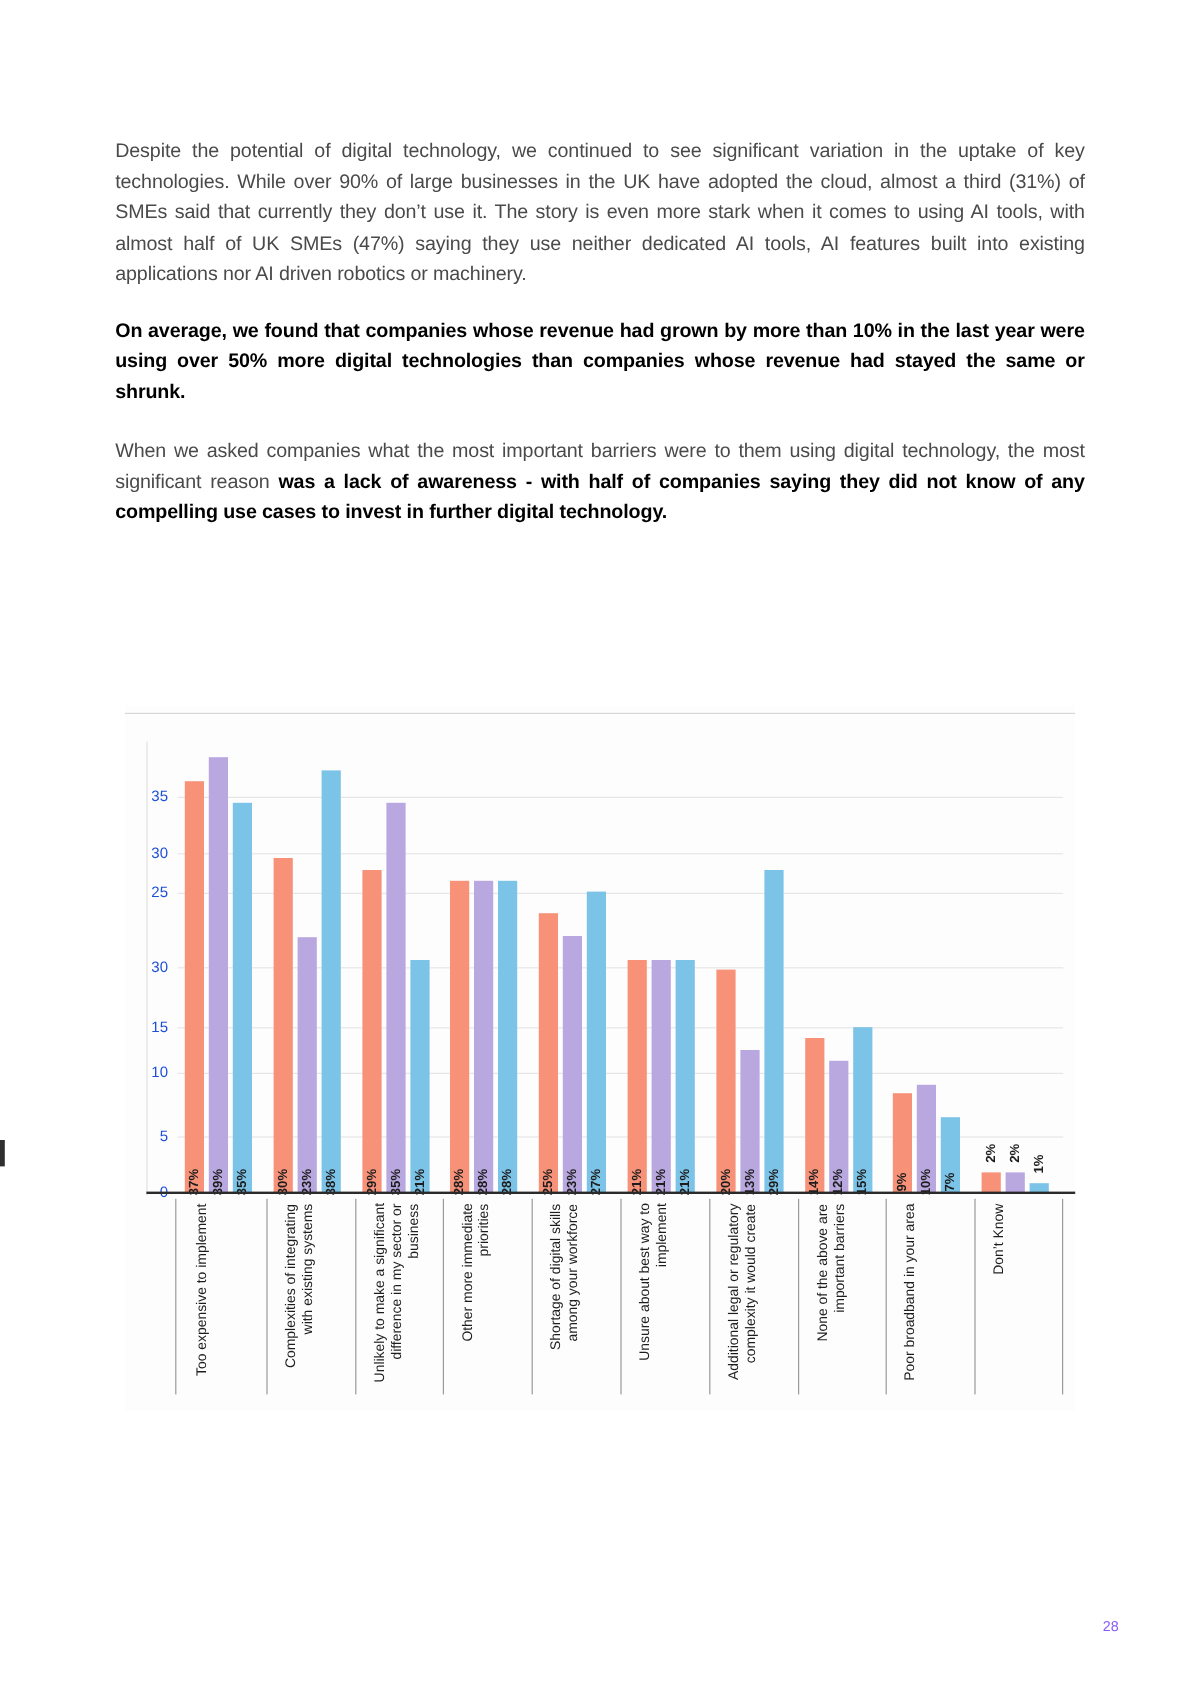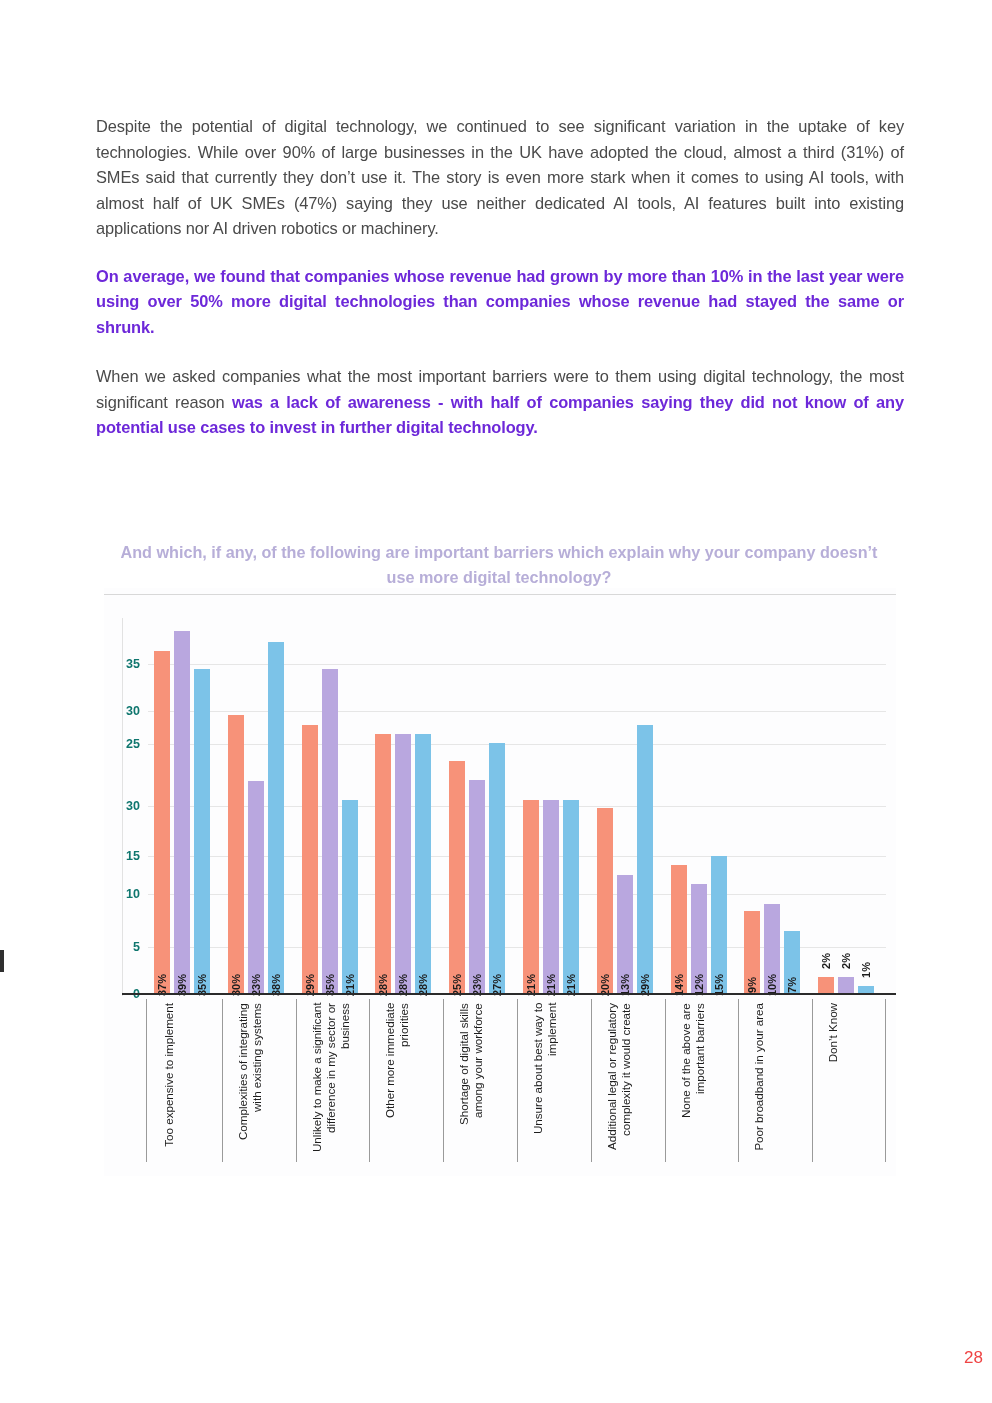--- a/index.html
+++ b/index.html
@@ -28,7 +28,7 @@
   }
   p.body-text.bold, .bold-run {
     font-weight: bold;
-    color: #6d28d9;
+    color: #000000;
   }
   p.tight { margin-bottom: 24px; }
 

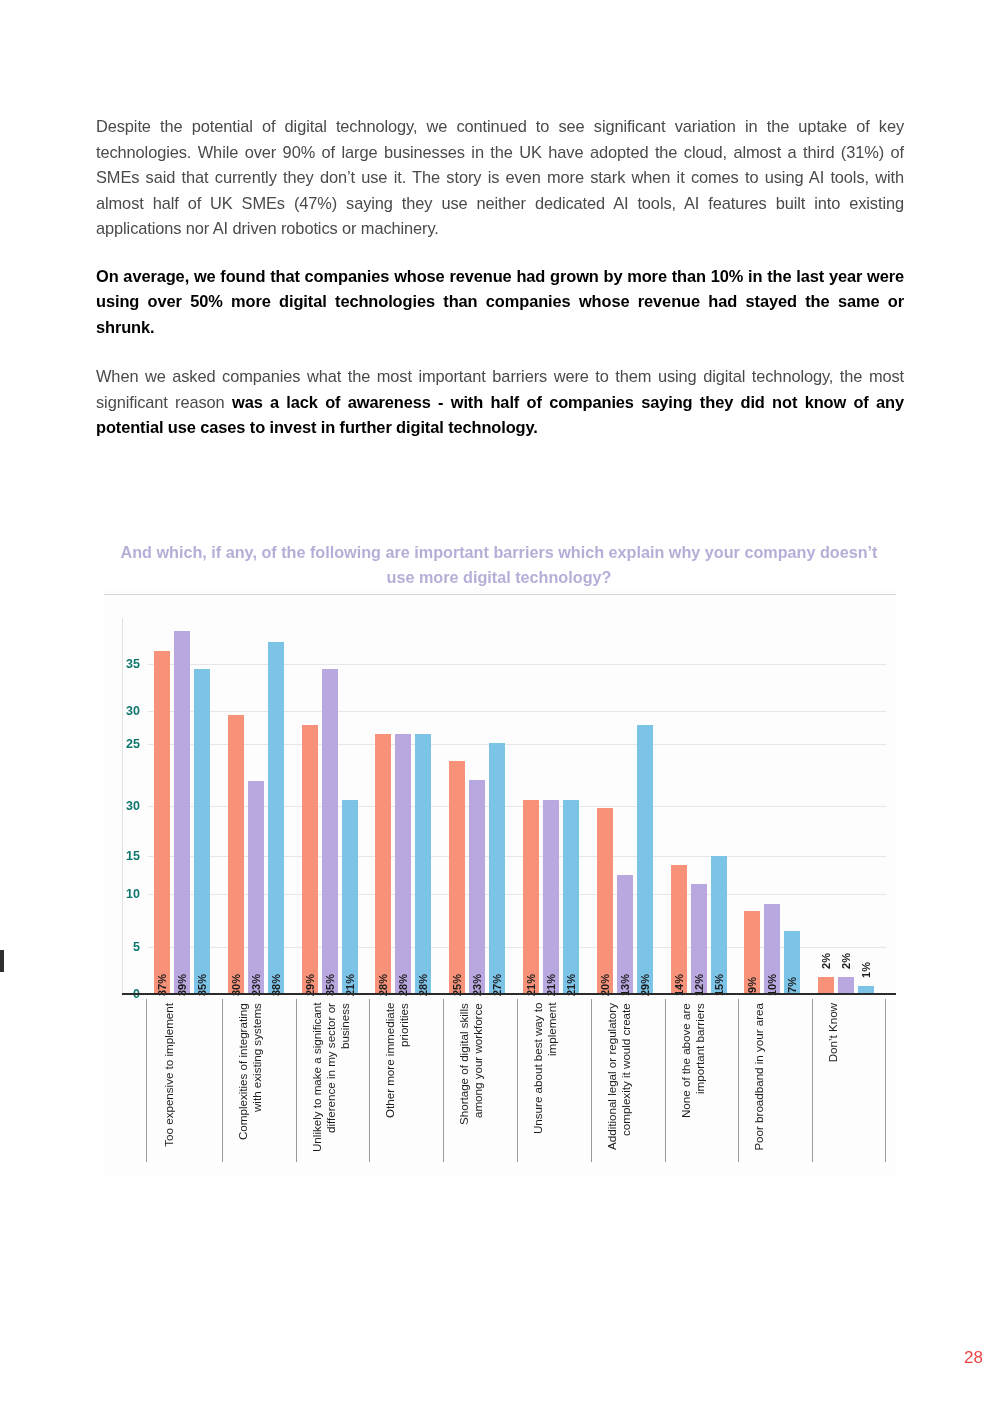--- a/index.html
+++ b/index.html
@@ -168,7 +168,7 @@
   <div class="content">
     <p class="body-text">Despite the potential of digital technology, we continued to see significant variation in the uptake of key technologies. While over 90% of large businesses in the UK have adopted the cloud, almost a third (31%) of SMEs said that currently they don’t use it. The story is even more stark when it comes to using AI tools, with almost half of UK SMEs (47%) saying they use neither dedicated AI tools, AI features built into existing applications nor AI driven robotics or machinery.</p>
     <p class="body-text bold tight">On average, we found that companies whose revenue had grown by more than 10% in the last year were using over 50% more digital technologies than companies whose revenue had stayed the same or shrunk.</p>
-    <p class="body-text"><span>When we asked companies what the most important barriers were to them using digital technology, the most significant reason </span><span class="bold-run">was a lack of awareness - with half of companies saying they did not know of any potential use cases to invest in further digital technology.</span></p>
+    <p class="body-text"><span>When we asked companies what the most important barriers were to them using digital technology, the most significant reason </span><span class="bold-run">was a lack of awareness - with half of companies saying they did not know of any compelling use cases to invest in further digital technology.</span></p>
   </div>
 
   <div class="chart-title" style="position:absolute; left:104px; top:518px; width:790px;">And which, if any, of the following are important barriers which explain why your company doesn’t use more digital technology?</div>

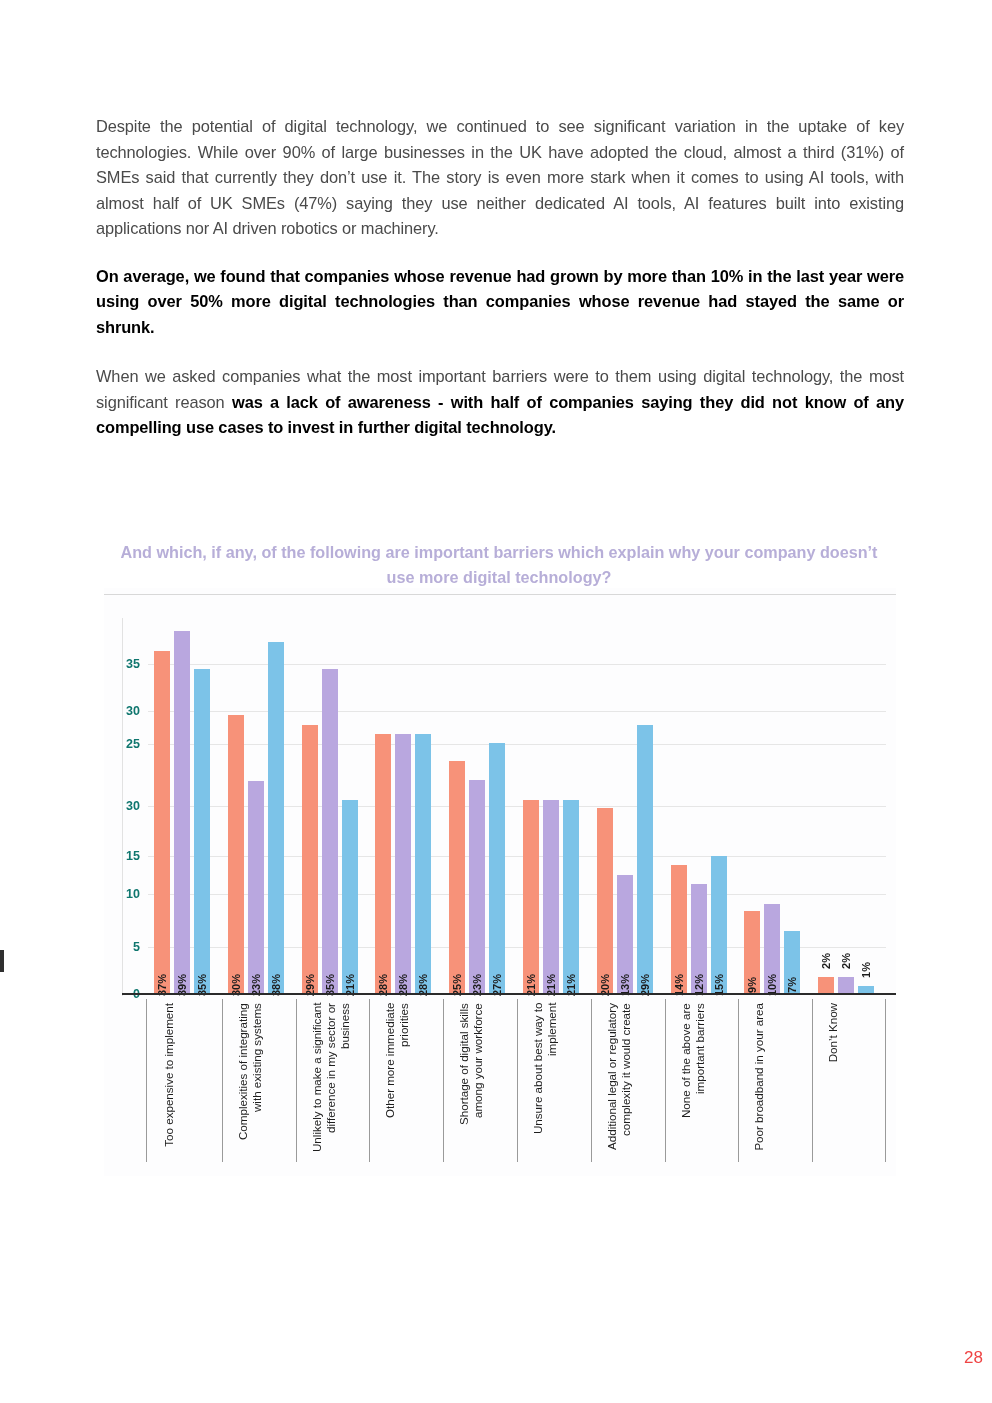--- a/index.html
+++ b/index.html
@@ -171,7 +171,6 @@
     <p class="body-text"><span>When we asked companies what the most important barriers were to them using digital technology, the most significant reason </span><span class="bold-run">was a lack of awareness - with half of companies saying they did not know of any compelling use cases to invest in further digital technology.</span></p>
   </div>
 
-  <div class="chart-title" style="position:absolute; left:104px; top:518px; width:790px;">And which, if any, of the following are important barriers which explain why your company doesn’t use more digital technology?</div>
 
   <div class="chart-wrap">
     <div class="chart-topline"></div>

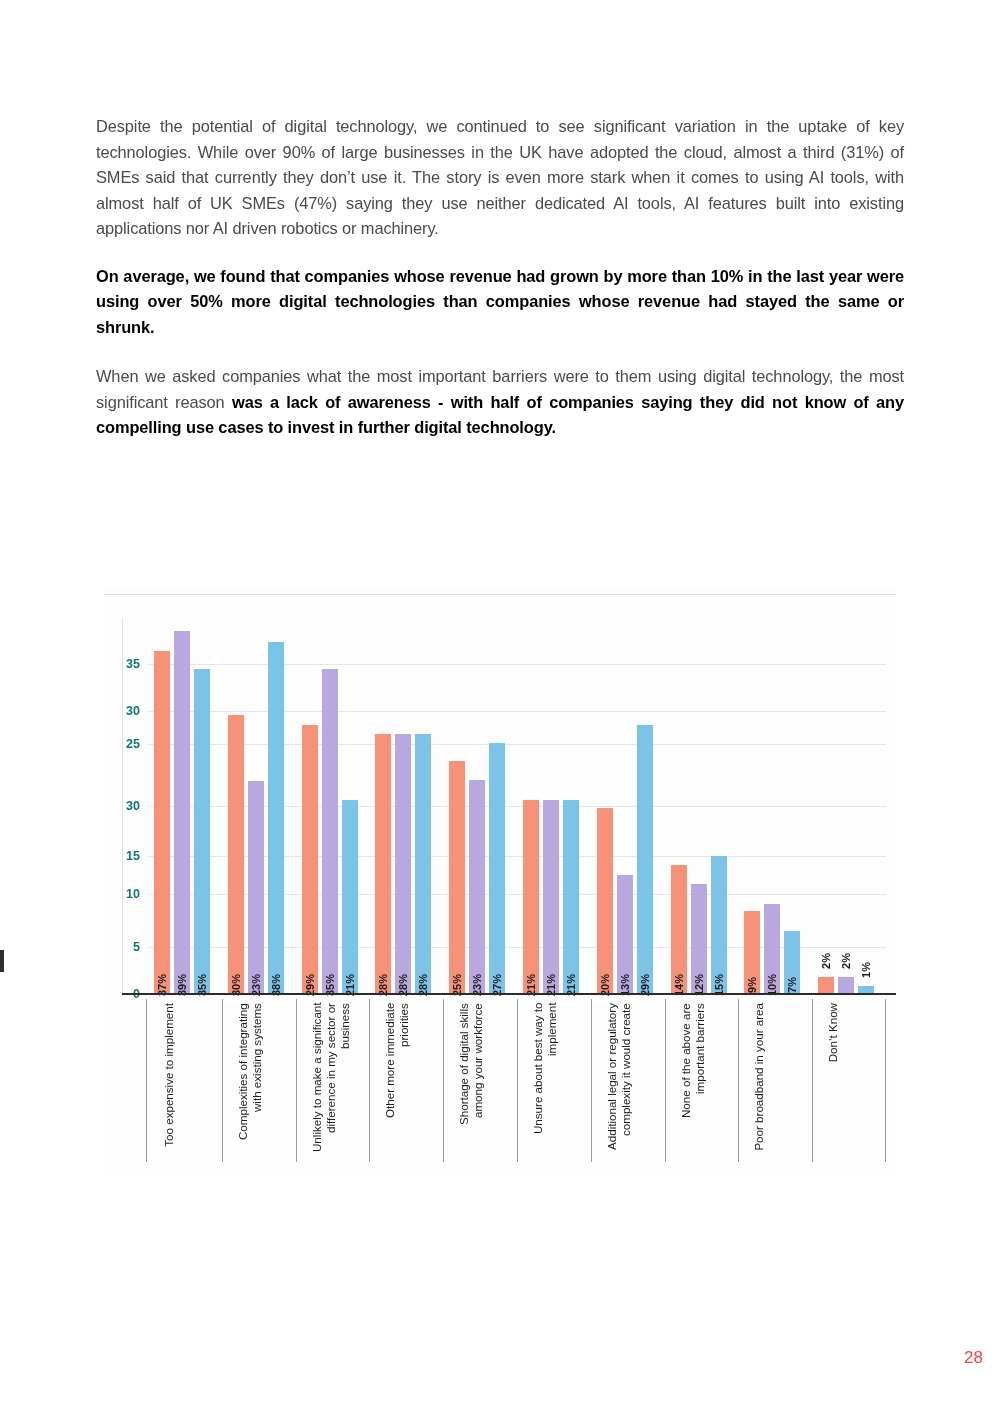--- a/index.html
+++ b/index.html
@@ -67,8 +67,8 @@
     margin-right:8px;
     transform: translateY(-52%);
     font-size:12.5px;
-    color:#0f766e;
-    font-weight:bold;
+    color:#1d4ed8;
+    font-weight:normal;
     white-space:nowrap;
   }
   .zeroline {

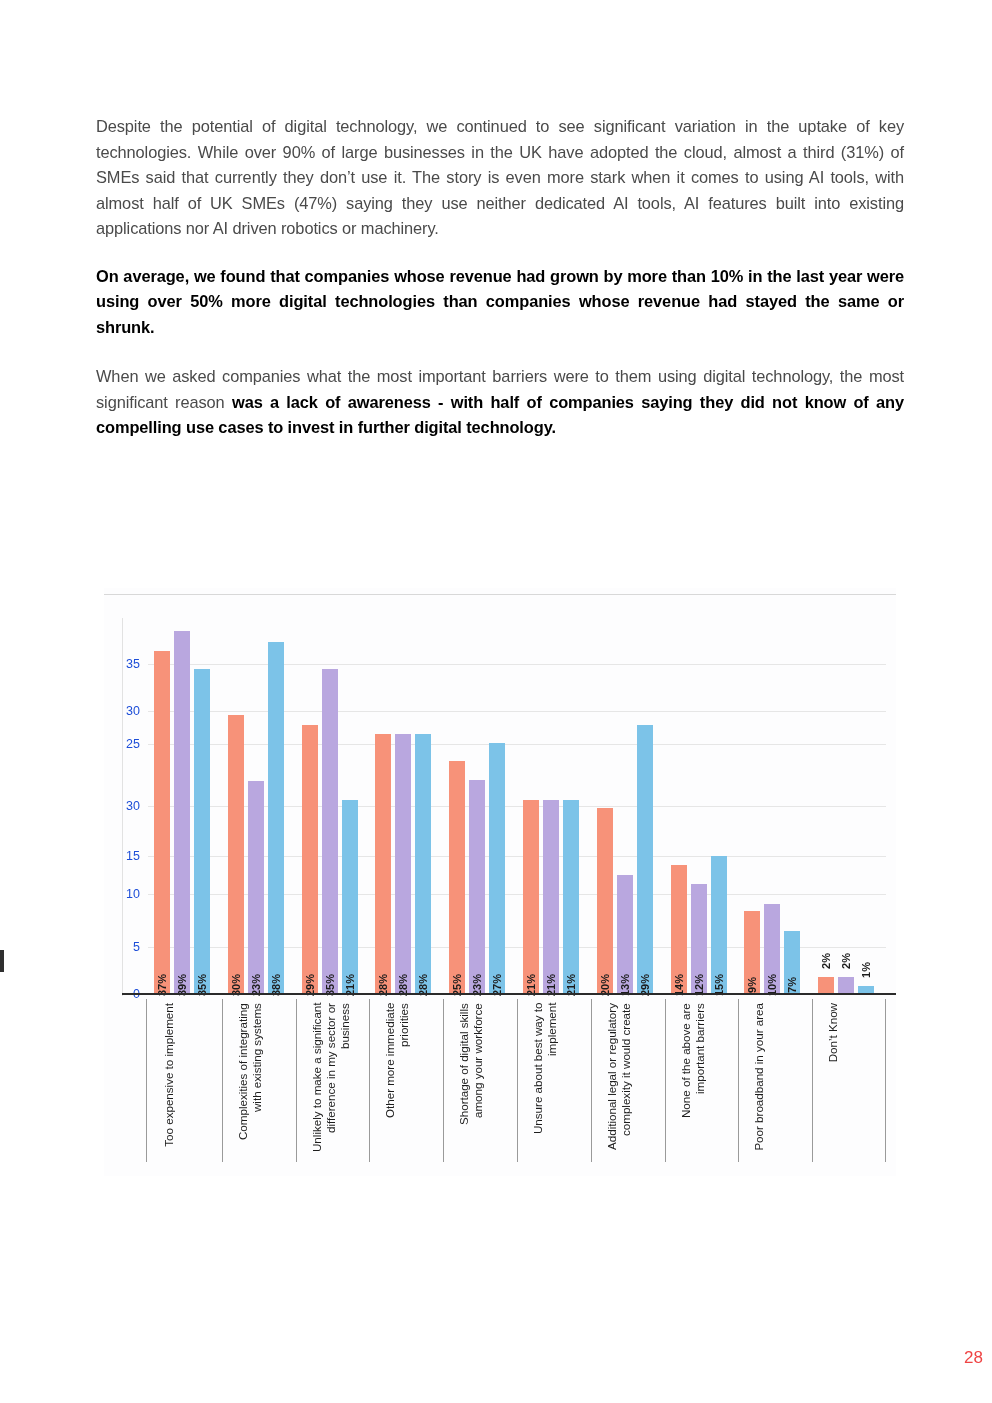--- a/index.html
+++ b/index.html
@@ -153,9 +153,9 @@
 
   .page-num {
     position:absolute;
-    left:964px; top:1348px;
-    font-size:17px;
-    color:#ef4444;
+    left:919px; top:1348px;
+    font-size:12px;
+    color:#8b5cf6;
   }
 </style>
 </head>

